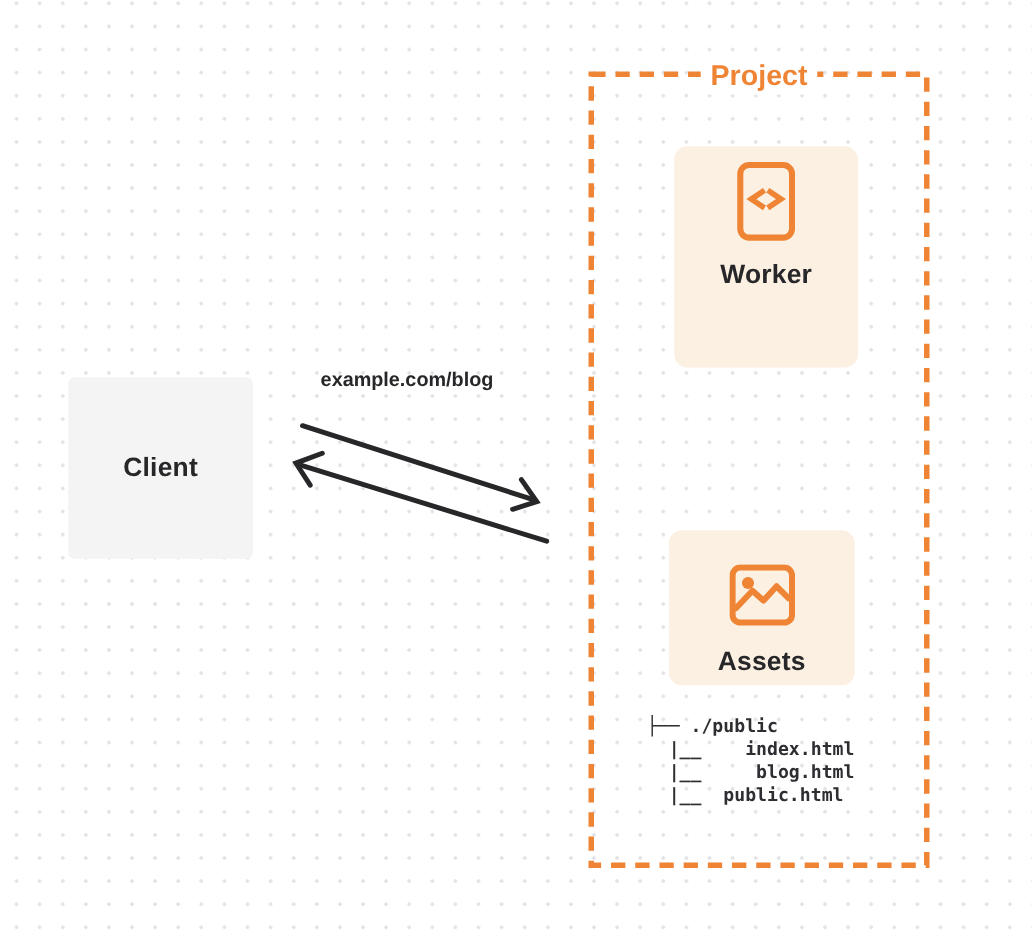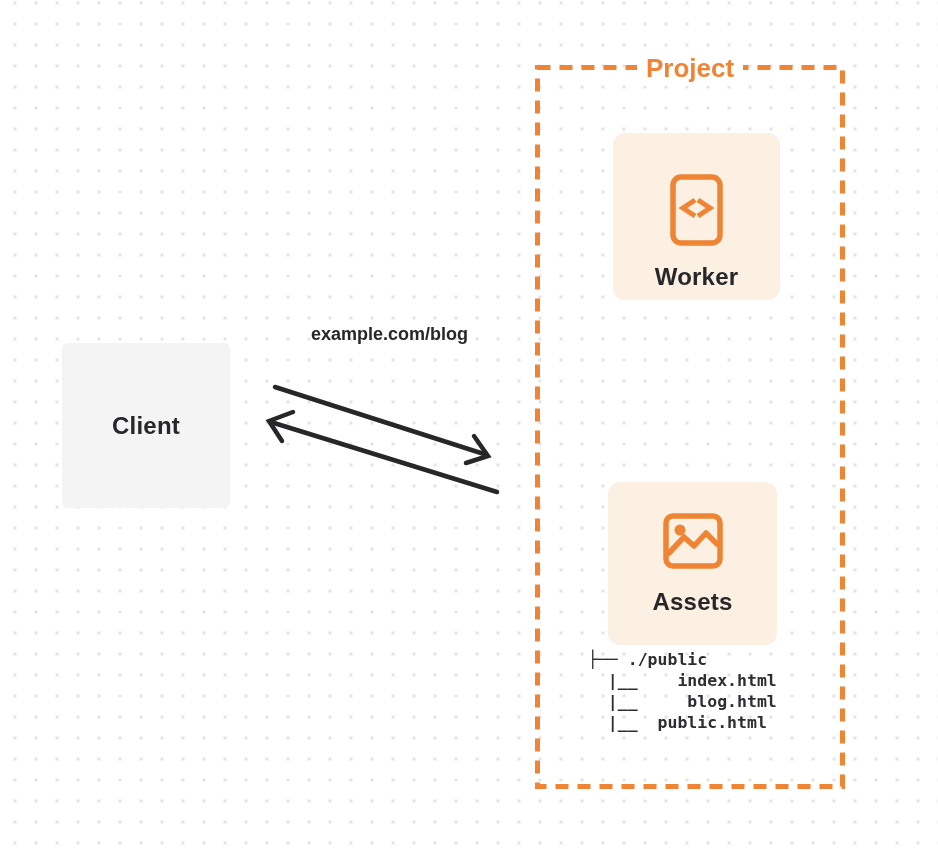--- a/index.html
+++ b/index.html
@@ -86,8 +86,8 @@
   }
   .card.worker {
     left: 613px; top: 133px;
-    width: 167px; height: 167px;
-    padding-top: 41px;
+    width: 167px; height: 201px;
+    padding-top: 14px;
     gap: 17px;
     box-sizing: border-box;
   }

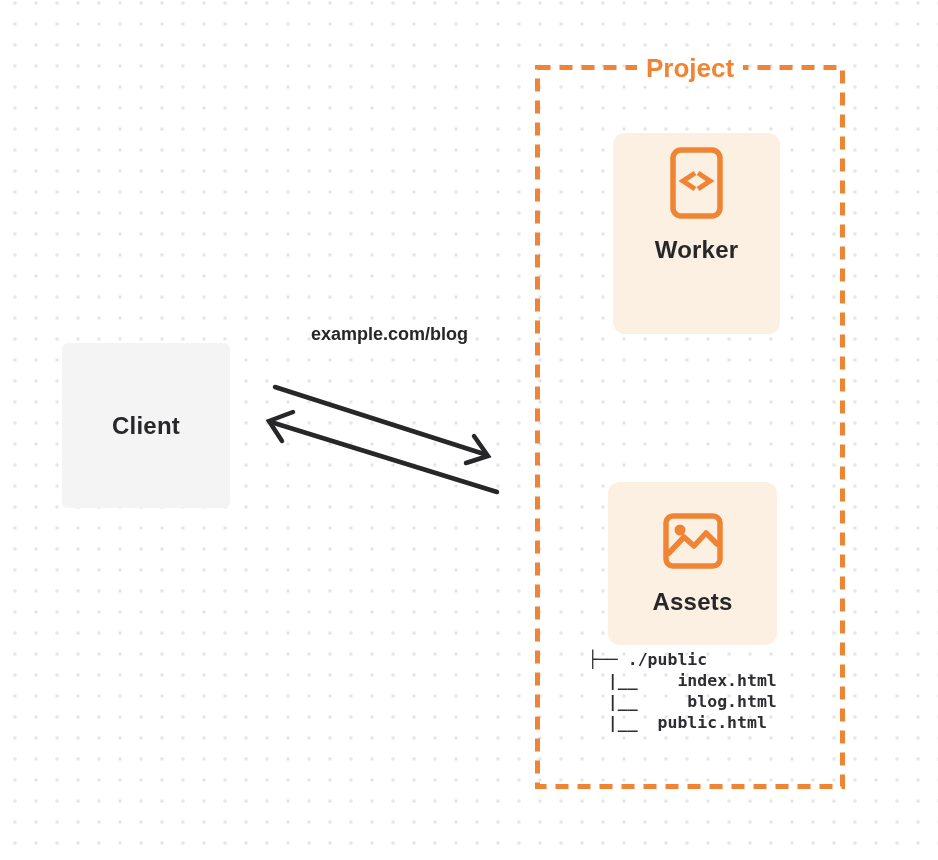--- a/index.html
+++ b/index.html
@@ -55,9 +55,9 @@
   }
   .request-label {
     position: absolute;
-    left: 272px; top: 324px;
+    left: 272px; top: 335px;
     width: 196px;
-    text-align: right;
+    text-align: center;
     font-size: 18px;
     font-weight: 700;
     color: var(--ink, #27272A);

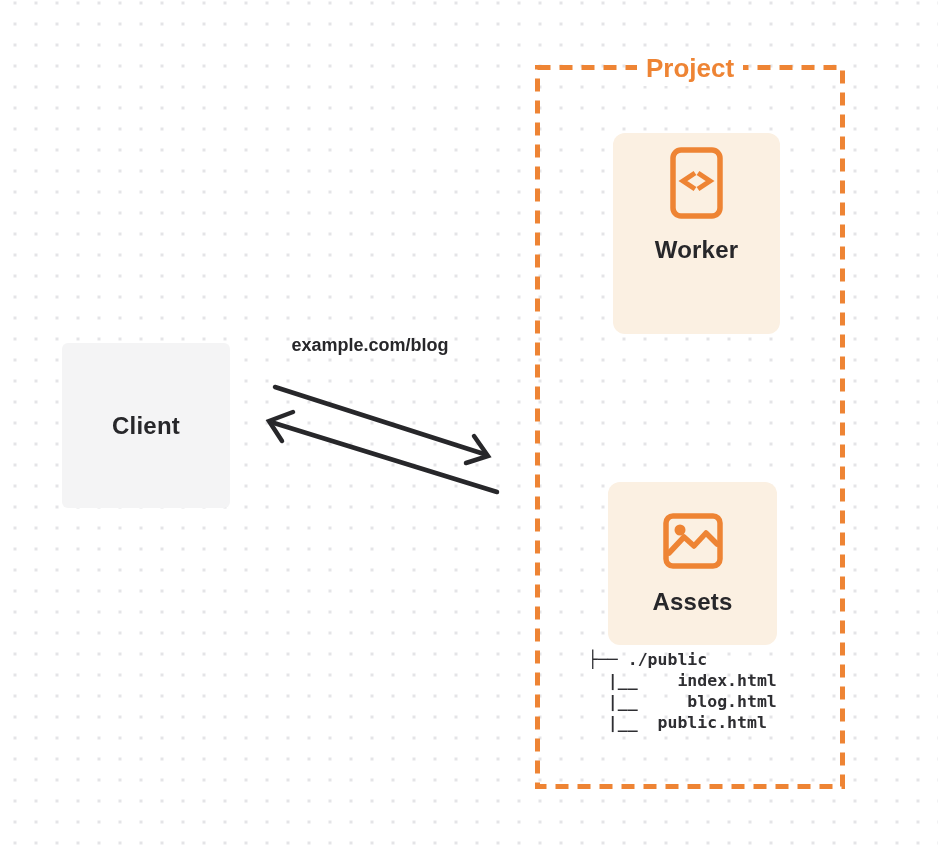--- a/index.html
+++ b/index.html
@@ -93,7 +93,7 @@
   }
   .card.assets {
     left: 608px; top: 482px;
-    width: 169px; height: 163px;
+    width: 169px; height: 141px;
     padding-top: 31px;
     gap: 19px;
     box-sizing: border-box;

